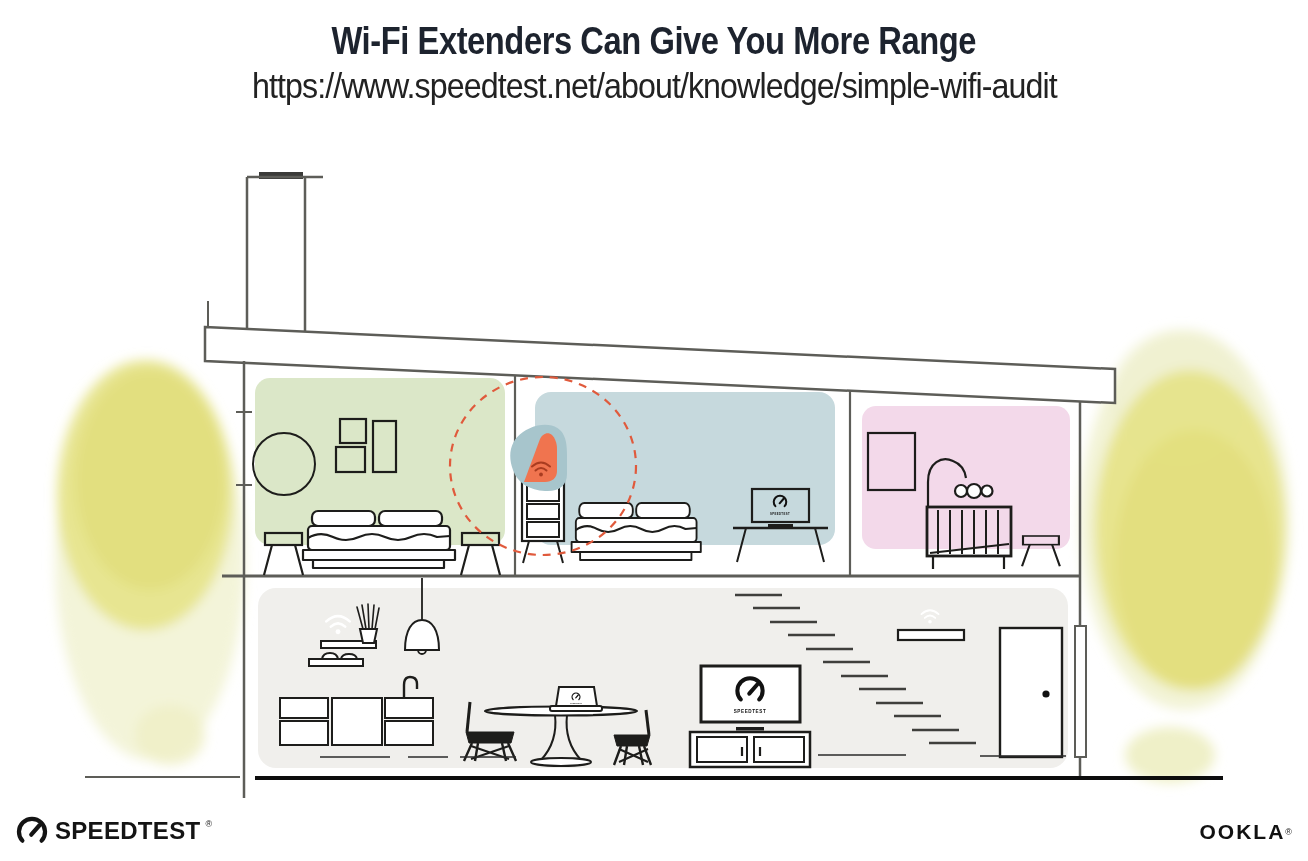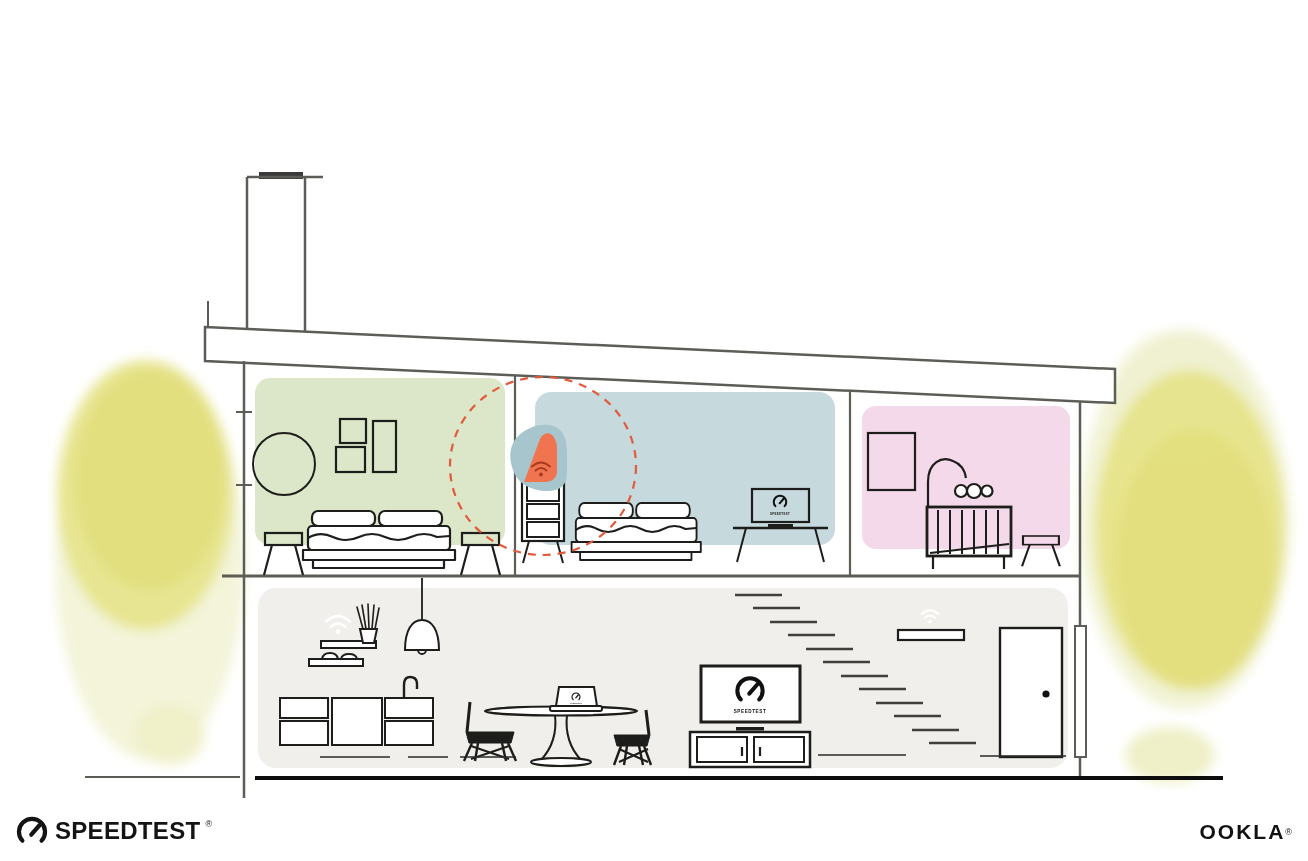--- a/index.html
+++ b/index.html
@@ -23,6 +23,10 @@
 
 <div class="stage">
 
+  <div class="header">
+    <div class="title-line">Wi-Fi Extenders Can Give You More Range</div><br>
+    <div class="url-line">https://www.speedtest.net/about/knowledge/simple-wifi-audit</div>
+  </div>
 
   <svg class="scene" width="1308" height="861" viewBox="0 0 1308 861">
     <defs>

